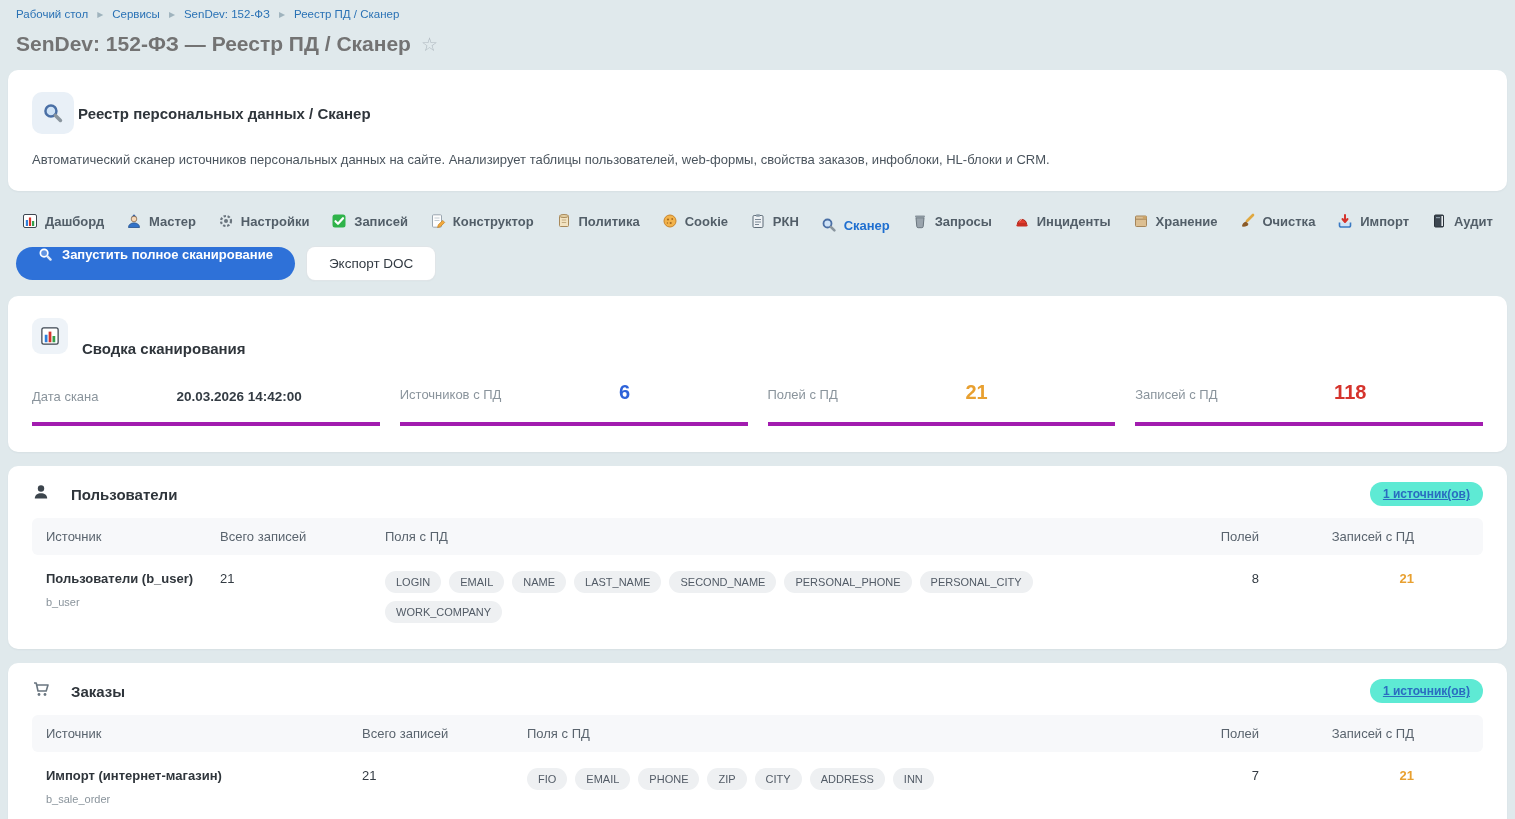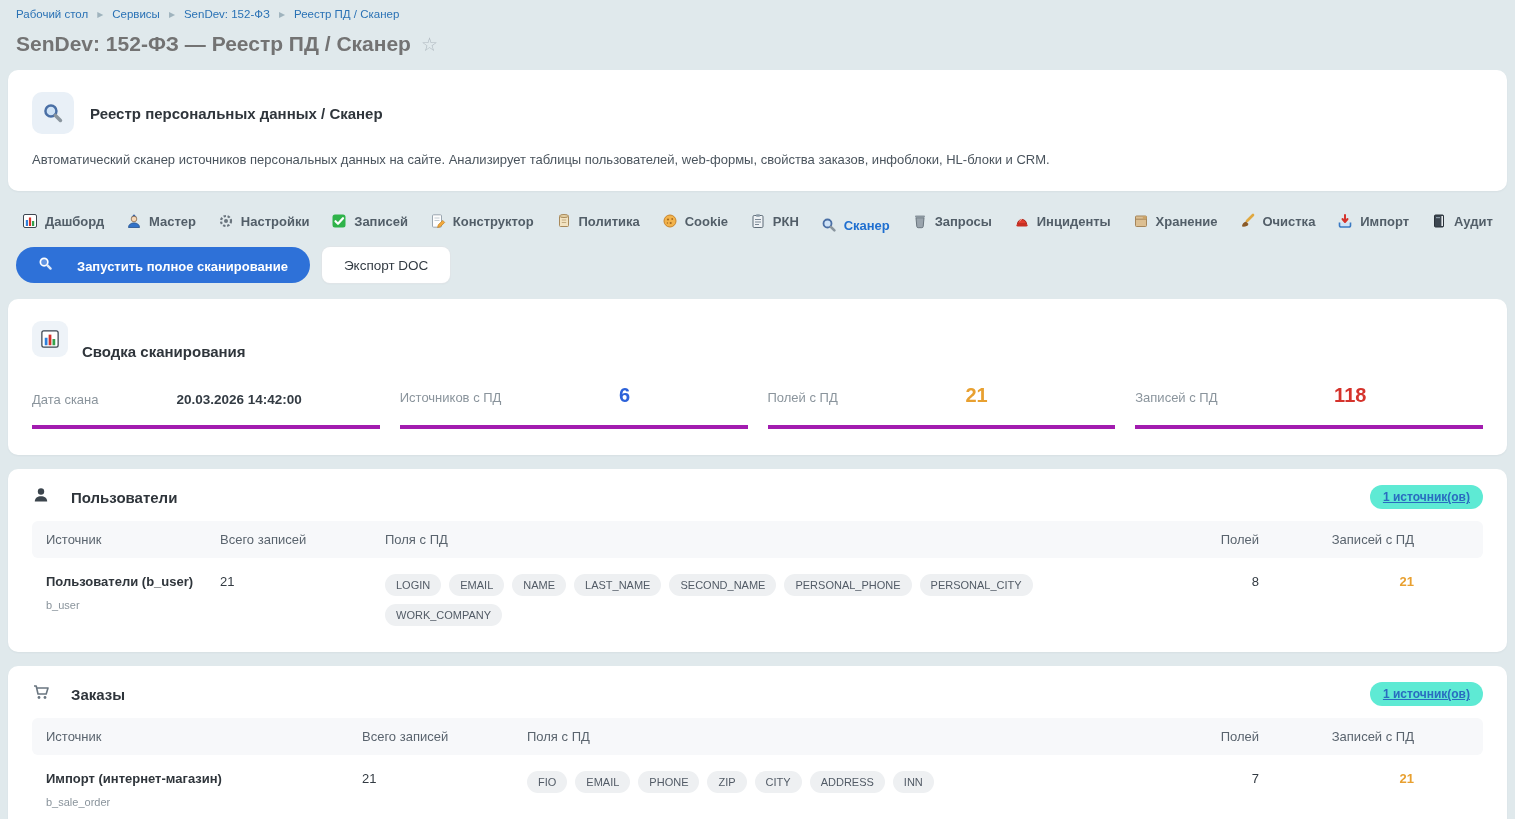--- a/index.html
+++ b/index.html
@@ -29,7 +29,7 @@
 
   
   .intro-card { padding:22px 24px 24px 24px; }
-  .intro-head { display:flex; align-items:center; gap:16px; }
+  .intro-head { display:flex; align-items:center; gap:4px; }
   .icon-sq {
     width:42px; height:42px; border-radius:10px; background:#e9f0f7;
     display:flex; align-items:center; justify-content:center; flex:none;

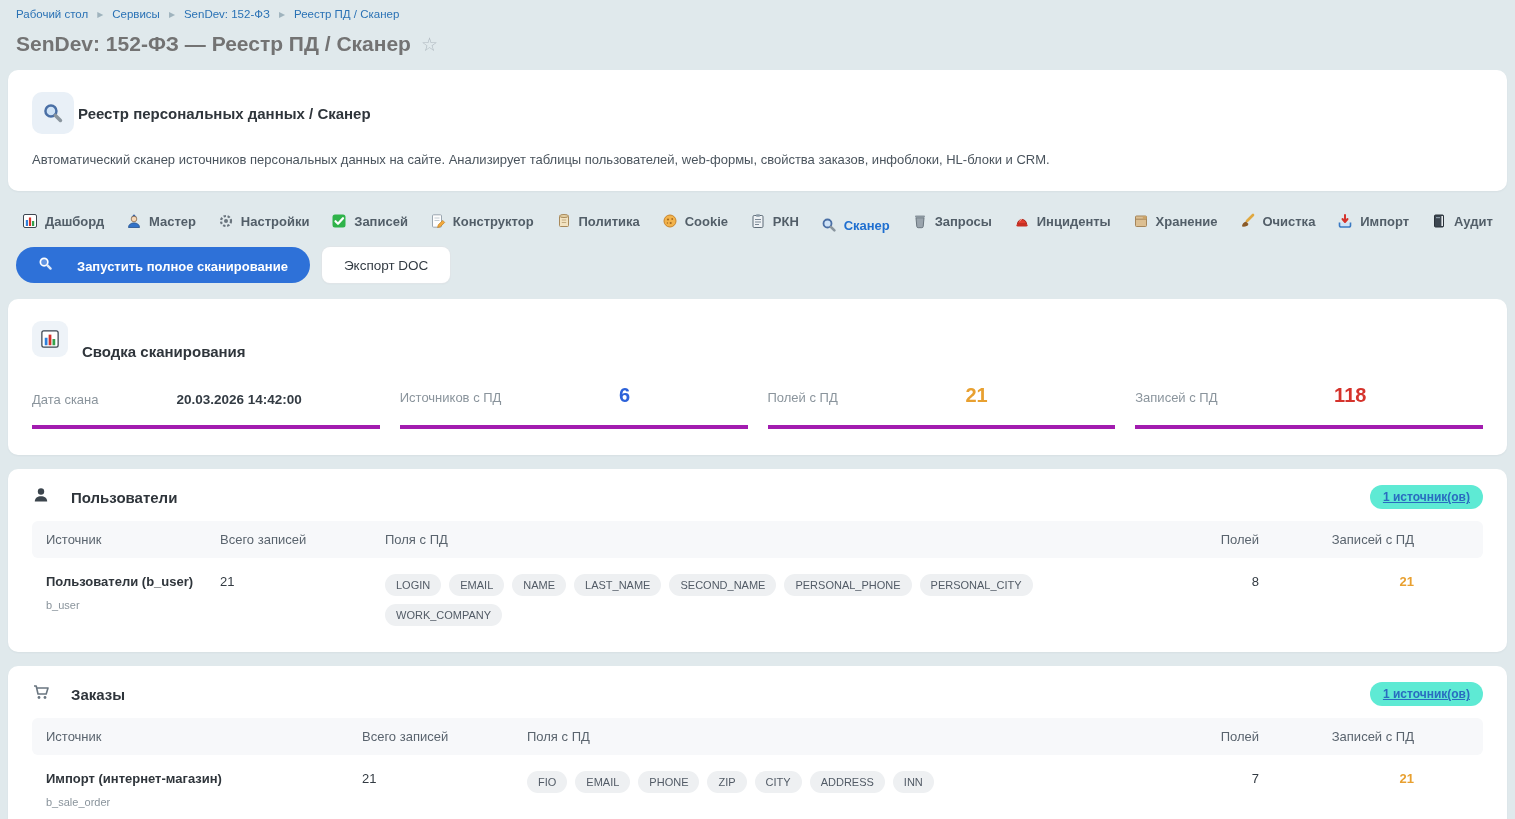--- a/index.html
+++ b/index.html
@@ -48,9 +48,9 @@
   
   .actions { display:flex; gap:12px; padding:2px 8px 16px 8px; }
   .btn-primary {
-    display:inline-flex; align-items:flex-end; gap:24px;
+    display:inline-flex; align-items:flex-start; gap:9px;
     background:#2e71d8; color:#fff; border:none; border-radius:18px;
-    padding:9px 22px; font-size:13px; font-weight:bold; cursor:pointer;
+    padding:0 22px; font-size:13px; font-weight:bold; cursor:pointer;
     font-family:inherit;
   }
   .btn-secondary {

